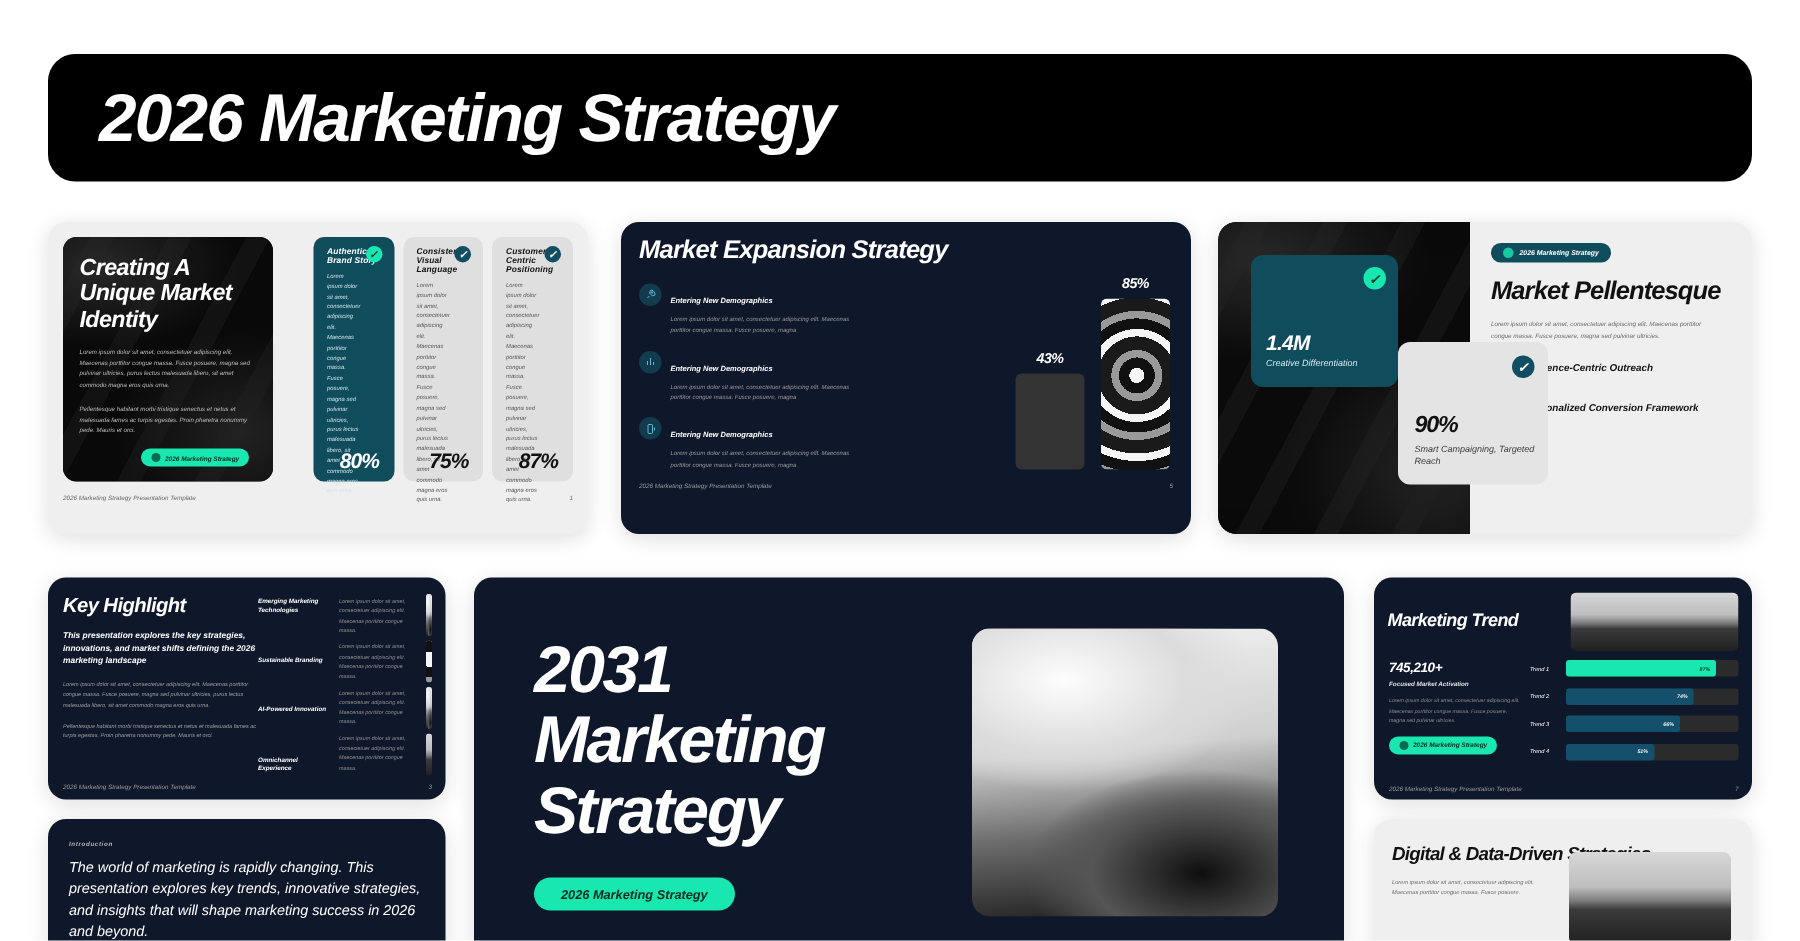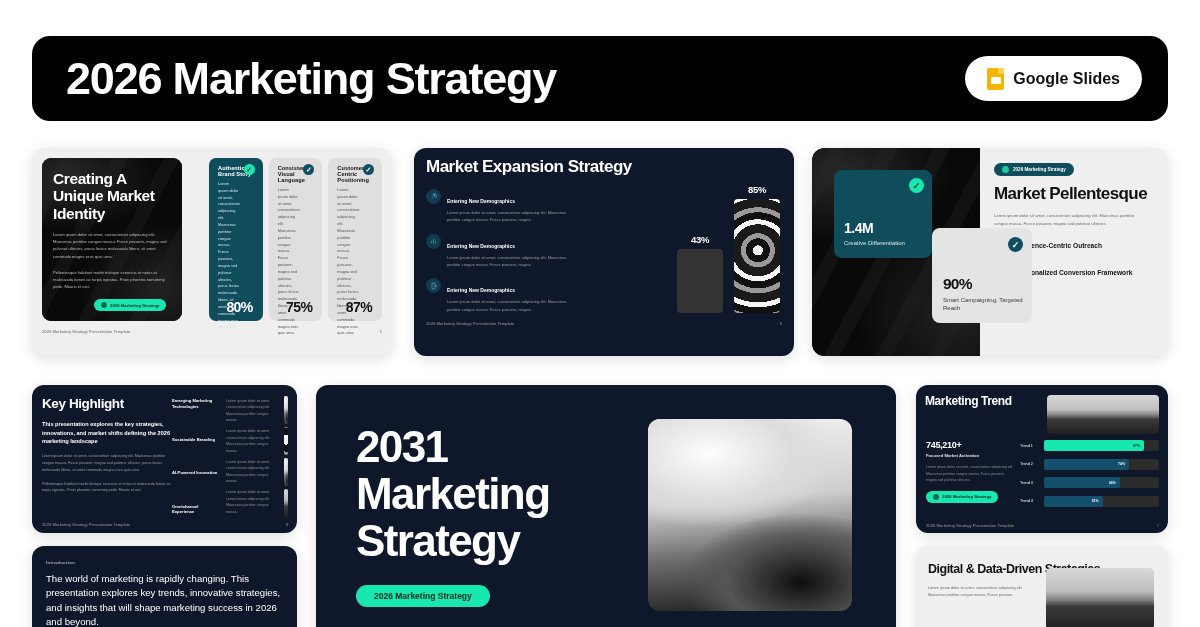--- a/index.html
+++ b/index.html
@@ -5,7 +5,7 @@
   * { box-sizing: border-box; margin:0; padding:0; }
   html,body { width:1200px; height:627px; overflow:hidden; background:#ffffff;
     font-family:"Liberation Sans", sans-serif; }
-  .page { position:relative; width:1200px; height:627px; background:#fff; }
+  .page { position:relative; width:1200px; height:627px; background:#fff;font-style:italic; }
 
   
   .header { position:absolute; left:32px; top:36px; width:1136px; height:85px;

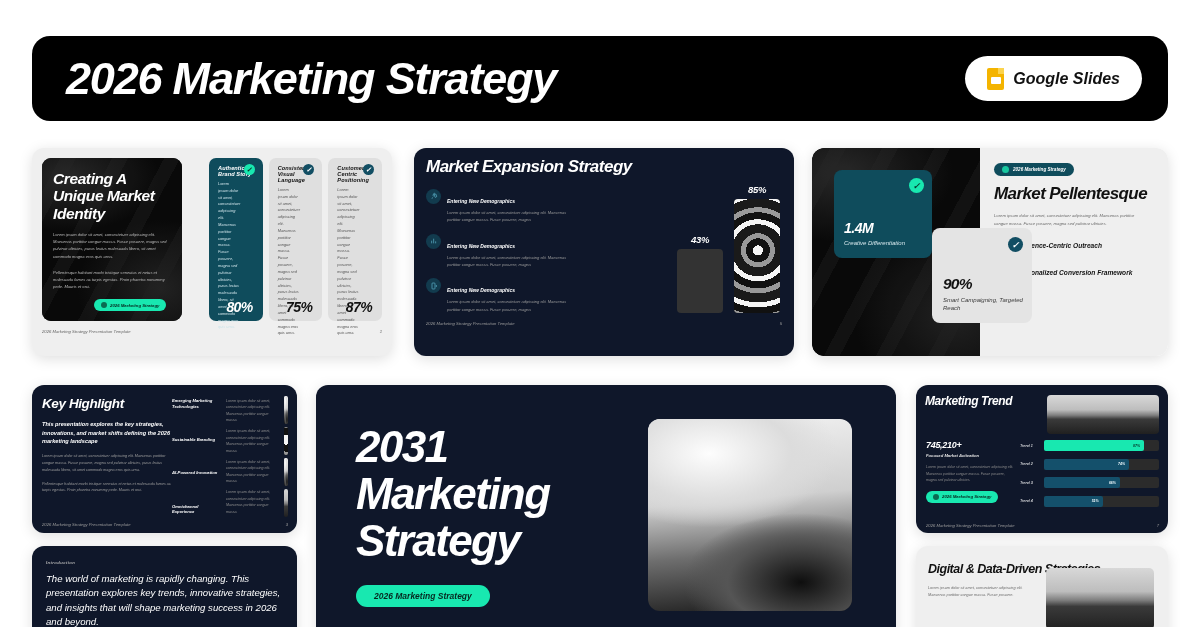--- a/index.html
+++ b/index.html
@@ -194,14 +194,6 @@
   <div class="header">
     <div class="header-title">2026 Marketing Strategy</div>
 
-    <div class="pill">
-      <span class="gslides-ico">
-        <span class="sheet"></span>
-          <span class="fold"></span>
-          <span class="win"></span>
-      </span>
-      <span>Google Slides</span>
-    </div>
 
   </div>
 

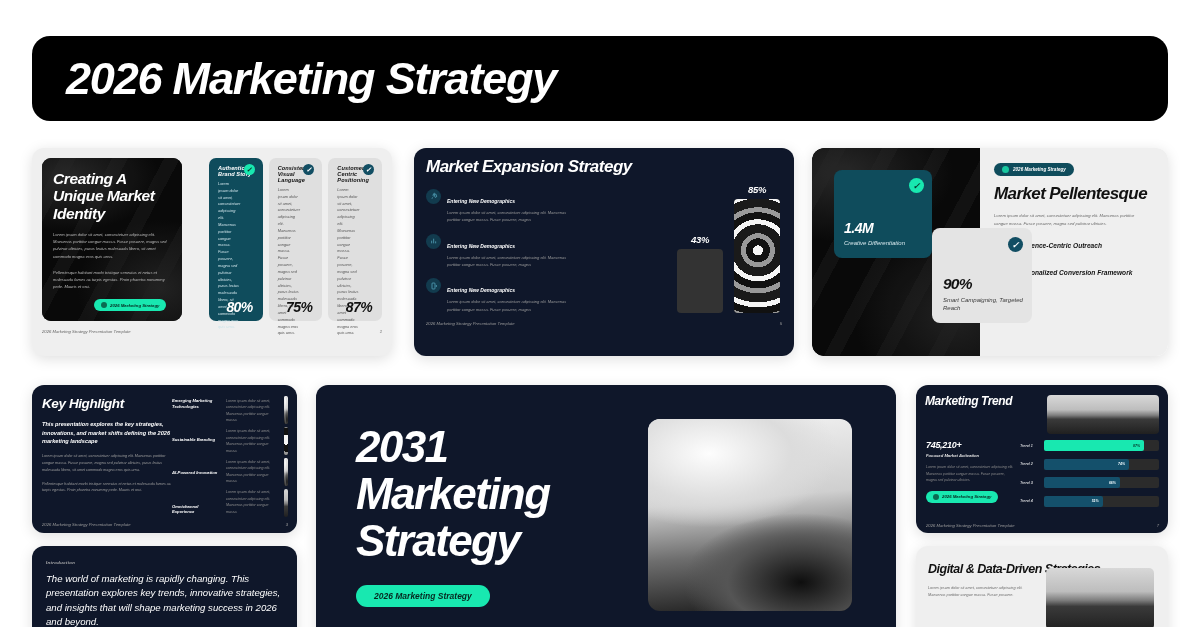--- a/index.html
+++ b/index.html
@@ -155,7 +155,7 @@
     color:#06281f; font-size:8.5px; font-weight:700;}
 
   
-  .s6 { left:916px; top:237px; width:252px; height:148px; padding:10px 9px 8px; }
+  .s6 { left:916px; top:237px; width:252px; height:148px; padding:22px 9px 8px; }
   .s6-h{ color:#fff; font-size:12px; font-weight:600; line-height:1.14; letter-spacing:-.4px;}
   .s6-img{ position:absolute; right:9px; top:10px; width:112px; height:39px;
     border-radius:4px; overflow:hidden;}

